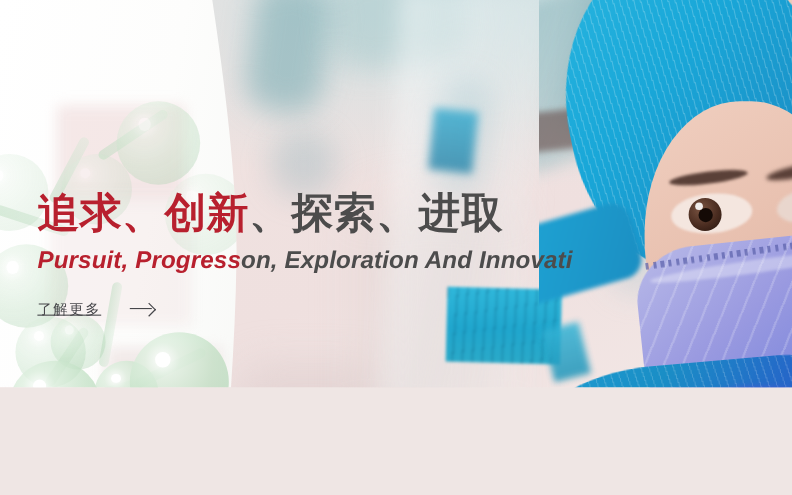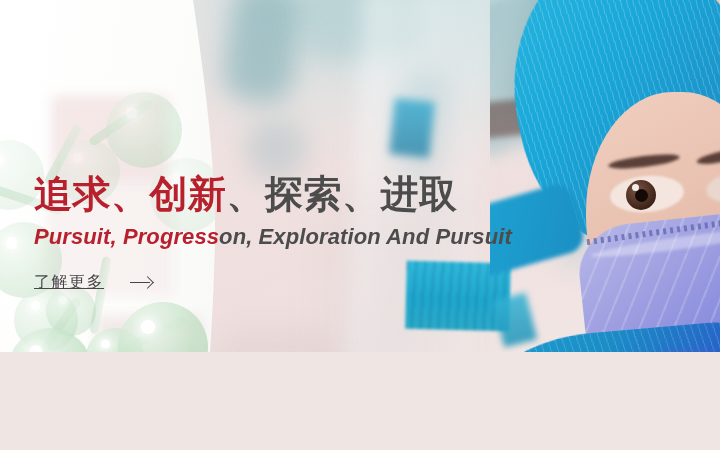--- a/index.html
+++ b/index.html
@@ -273,7 +273,7 @@
 
   <div class="content">
     <h1 class="headline"><span class="seg-red">追求、创新</span><span class="seg-gray">、探索、进取</span></h1>
-    <p class="subtitle"><span class="seg-red">Pursuit, Progress</span><span class="seg-gray">on, Exploration And Pursuit</span></p>
+    <p class="subtitle"><span class="seg-red">Pursuit, Progress</span><span class="seg-gray">on, Exploration And Innovati</span></p>
   </div>
 
   <a class="more" href="#">

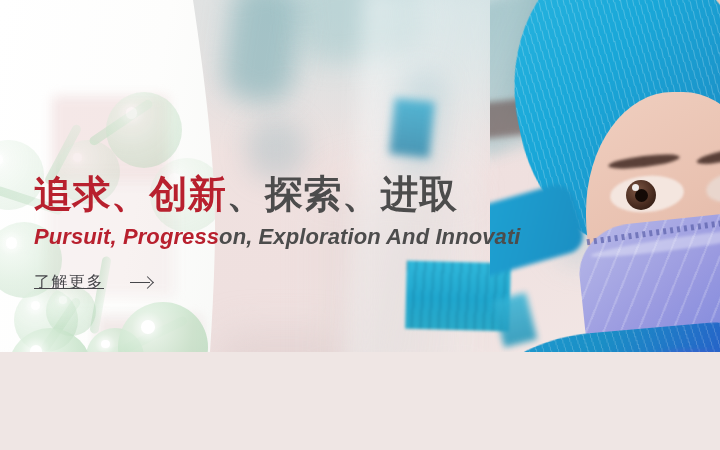--- a/index.html
+++ b/index.html
@@ -185,7 +185,7 @@
   .seg-gray{color:#4c4c4c;}
   .more{
     position:absolute;left:34px;top:272px;display:flex;align-items:center;gap:26px;
-    font-size:16px;color:#46464a;letter-spacing:1.5px;cursor:pointer;
+    font-size:13px;color:#46464a;letter-spacing:1.5px;cursor:pointer;
   }
   .arrow{display:inline-block;width:26px;height:12px;position:relative;}
   .arrow::before{content:"";position:absolute;left:0;top:5px;width:20px;height:1.4px;background:#46464a;}

